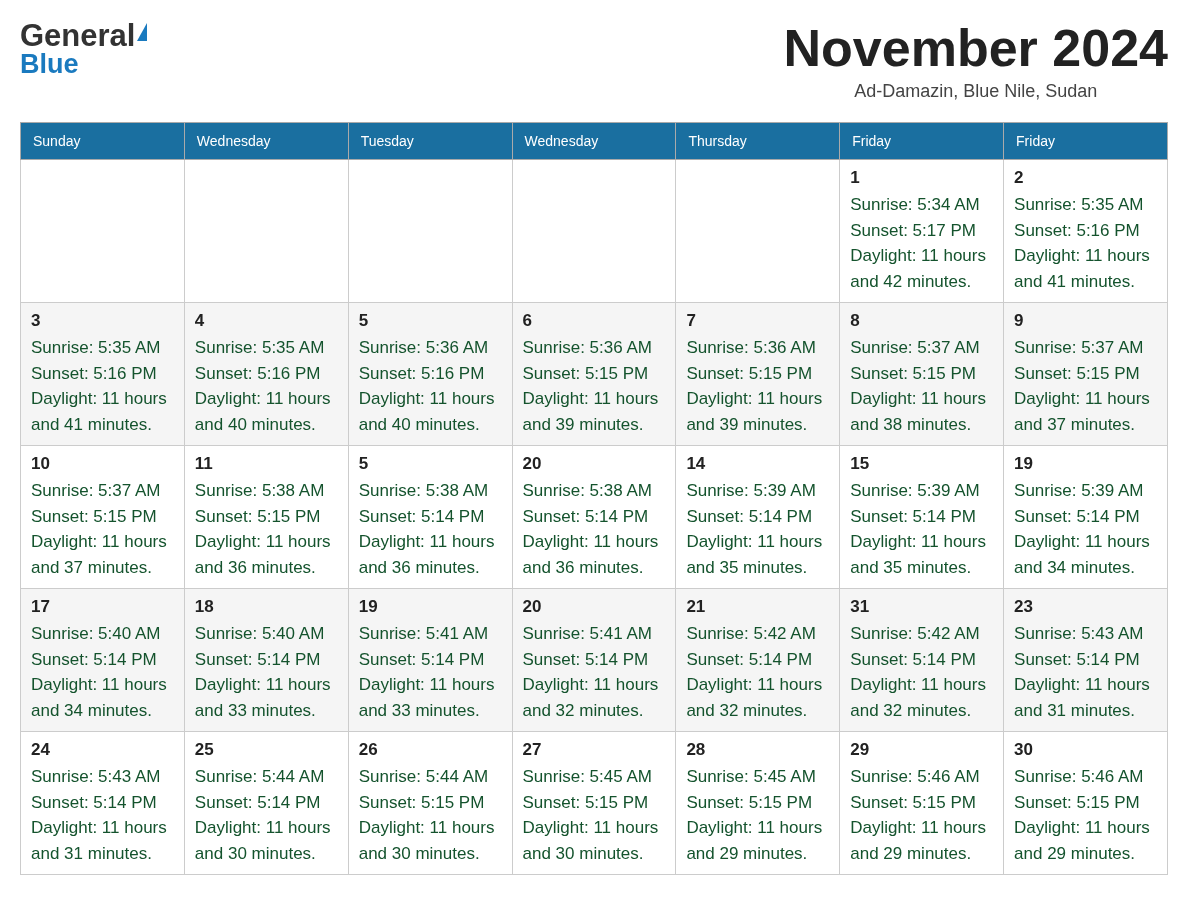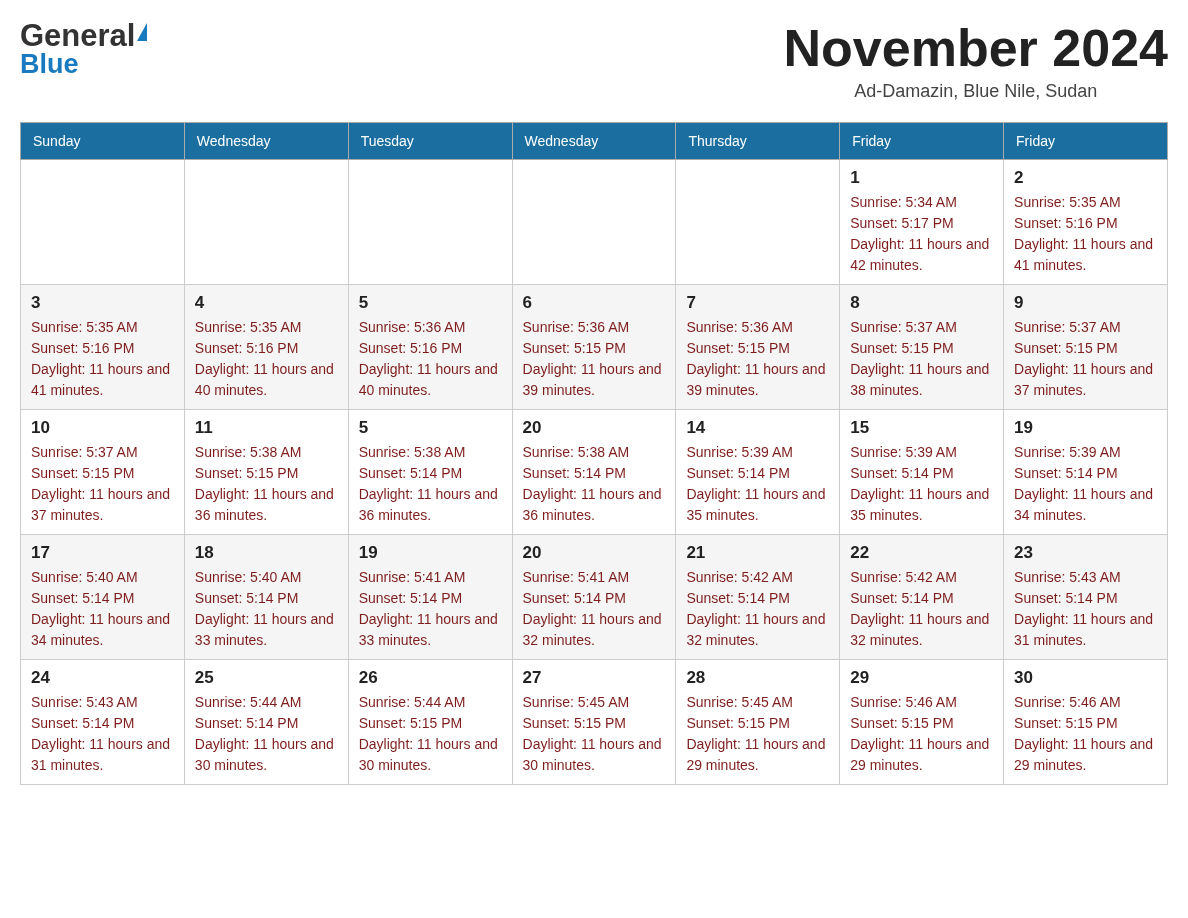--- a/index.html
+++ b/index.html
@@ -91,8 +91,8 @@
       margin-bottom: 4px;
     }
     .day-info {
-      font-size: 14px;
-      color: #7f1d1d;
+      font-size: 17px;
+      color: #14532d;
       line-height: 1.5;
     }
     .empty-cell {

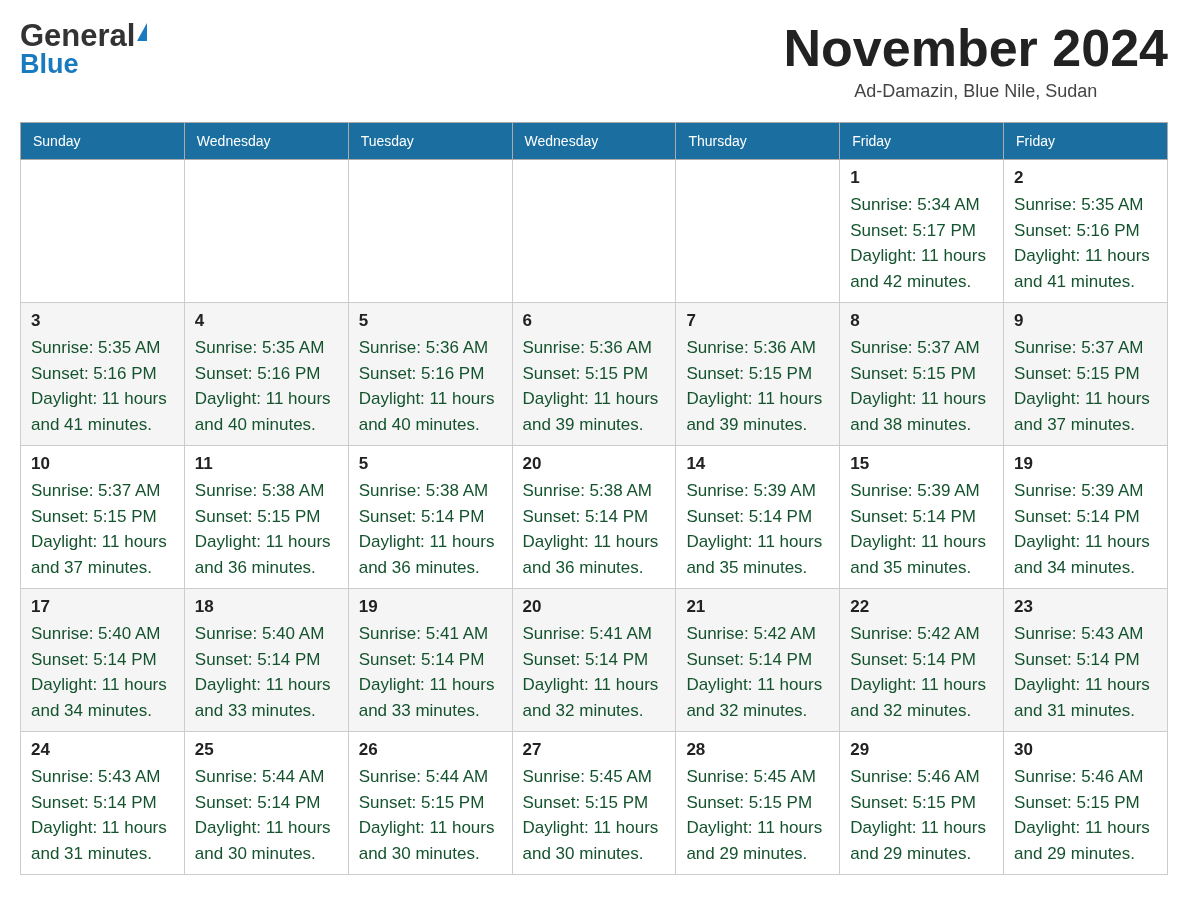--- a/index.html
+++ b/index.html
@@ -229,7 +229,7 @@
           <div class="day-info">Sunrise: 5:42 AM<br>Sunset: 5:14 PM<br>Daylight: 11 hours and 32 minutes.</div>
         </td>
         <td>
-          <div class="day-number">22</div>
+          <div class="day-number">31</div>
           <div class="day-info">Sunrise: 5:42 AM<br>Sunset: 5:14 PM<br>Daylight: 11 hours and 32 minutes.</div>
         </td>
         <td>

